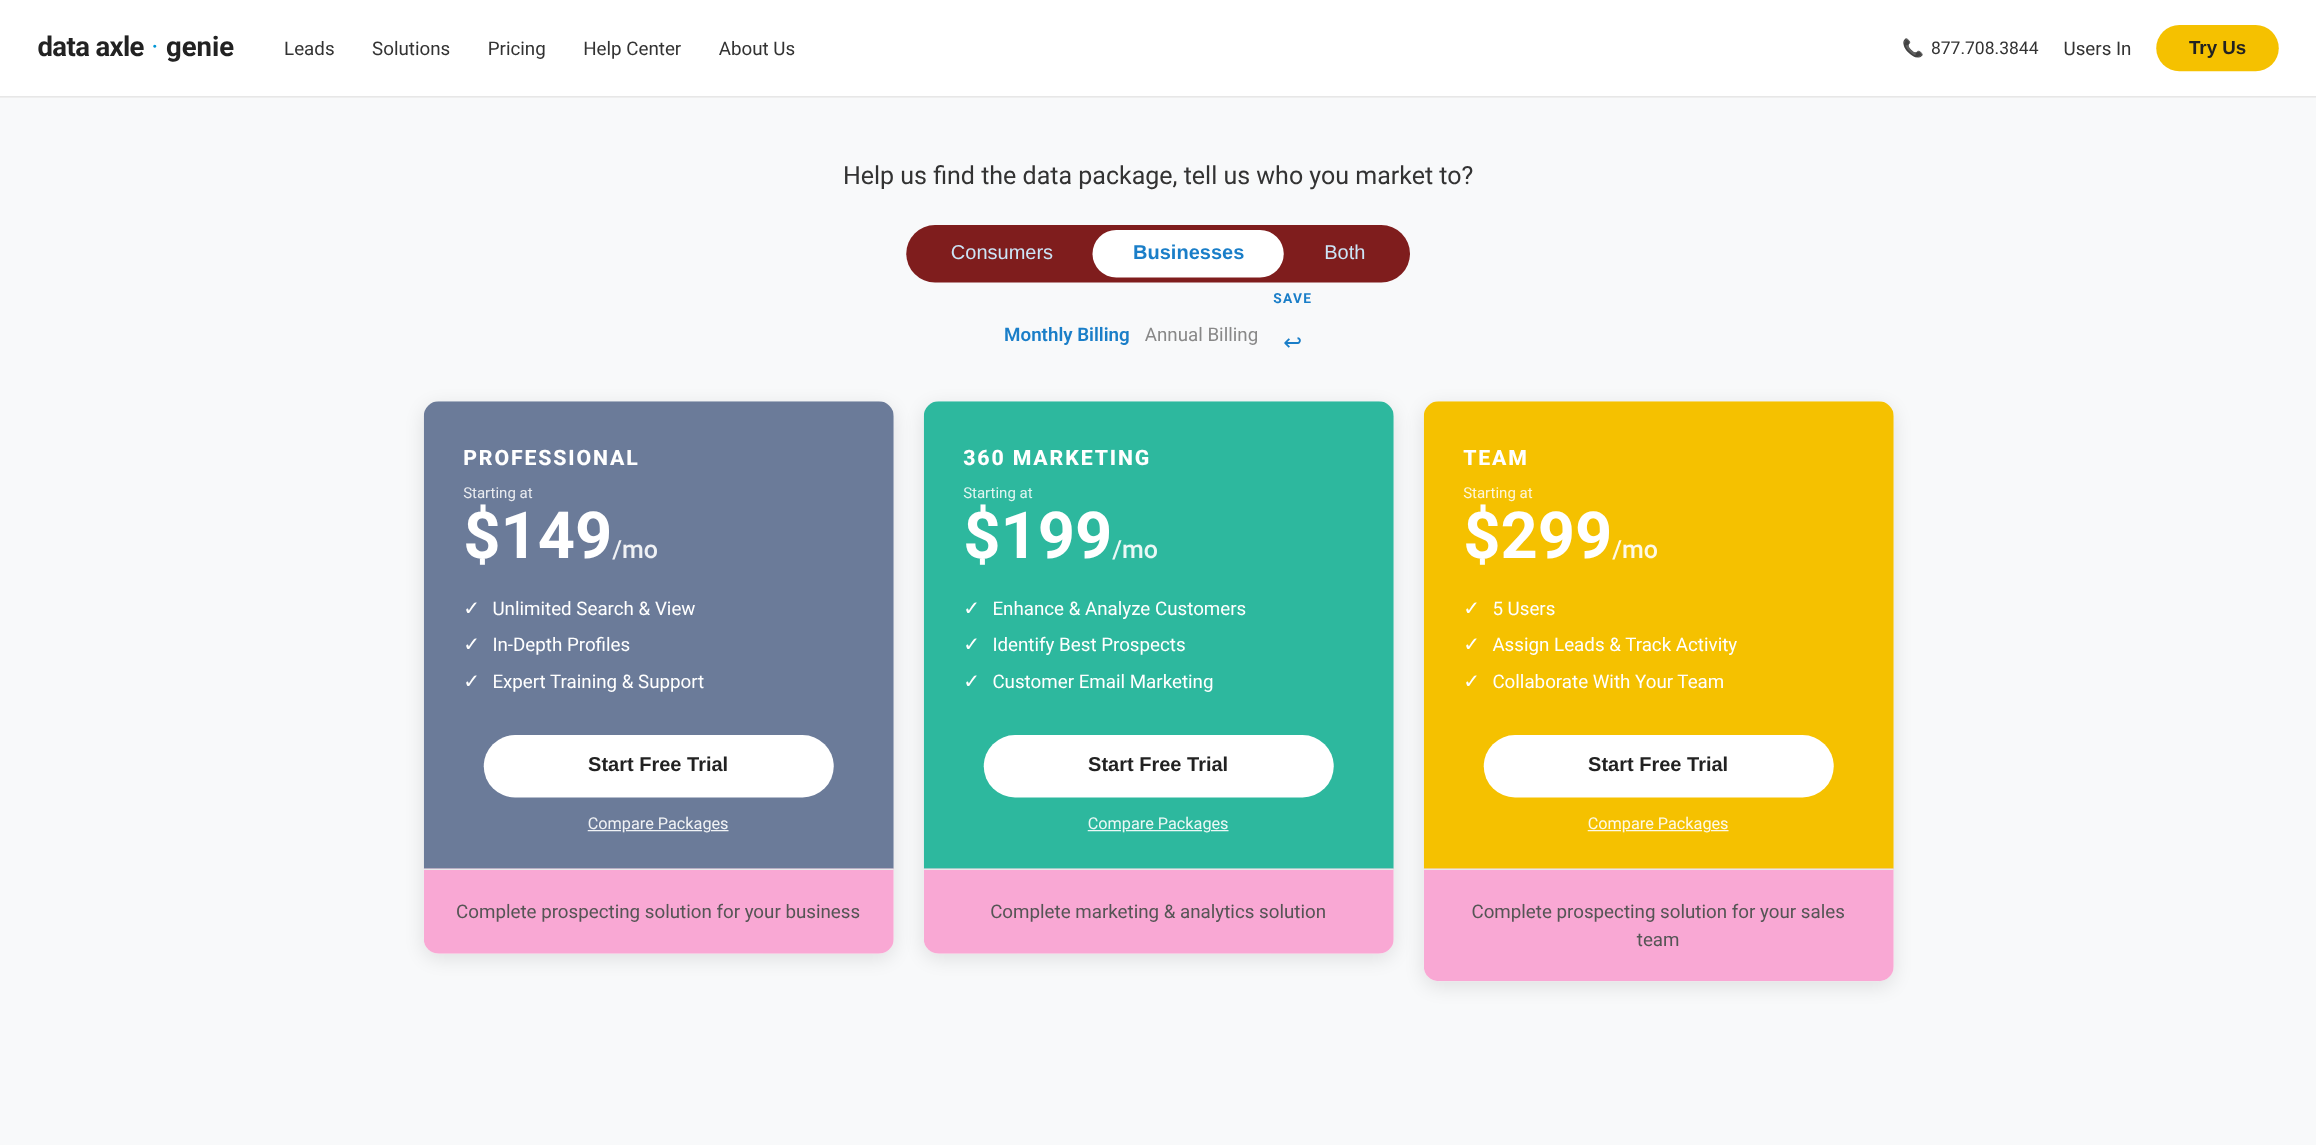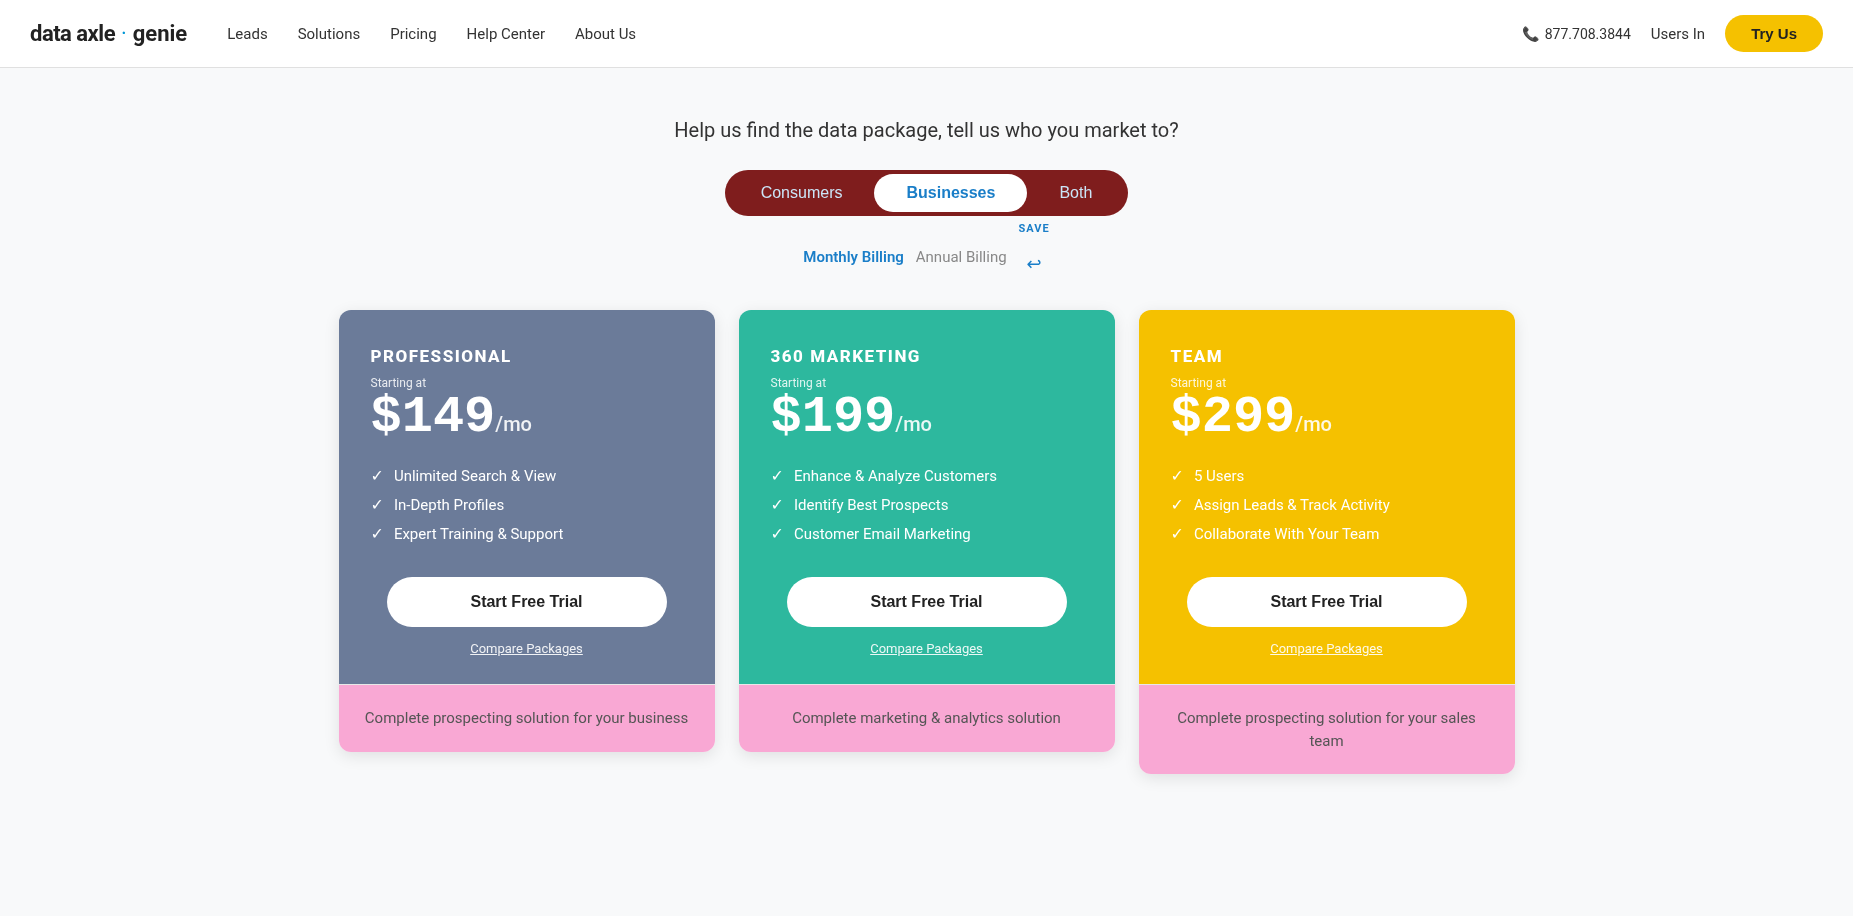--- a/index.html
+++ b/index.html
@@ -12,7 +12,7 @@
       display: flex;
       align-items: center;
       padding: 0 30px;
-      height: 68px;
+      height: 78px;
       position: sticky;
       top: 0;
       z-index: 100;

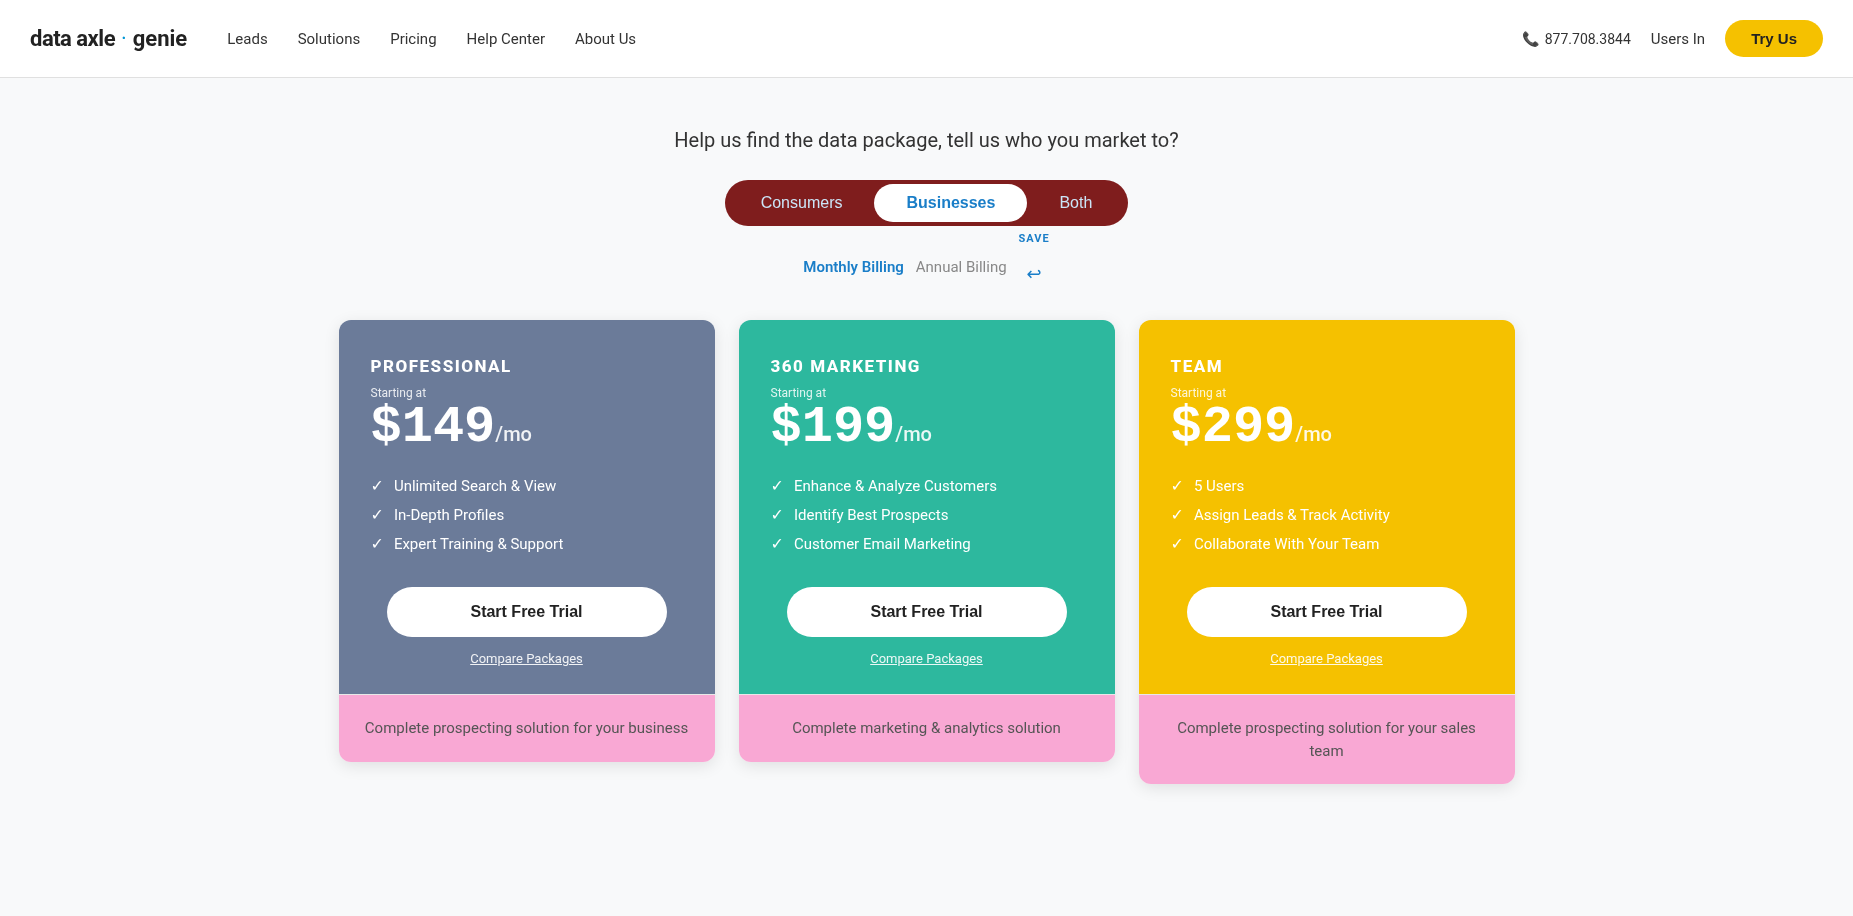--- a/index.html
+++ b/index.html
@@ -199,7 +199,6 @@
       font-weight: 700;
       color: #fff;
       line-height: 1;
-      font-family: Liberation Mono, monospace;
     }
     .card-price-mo {
       font-size: 20px;

